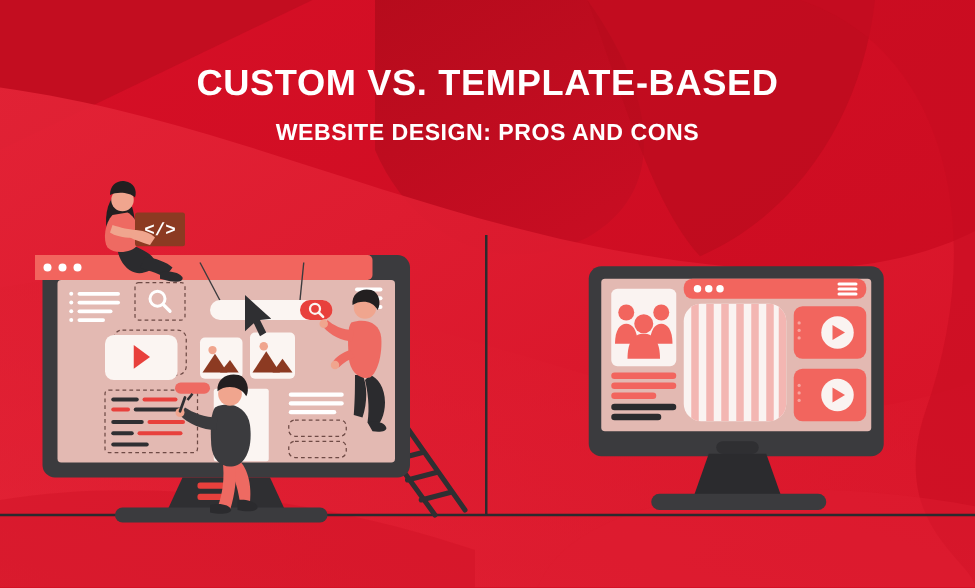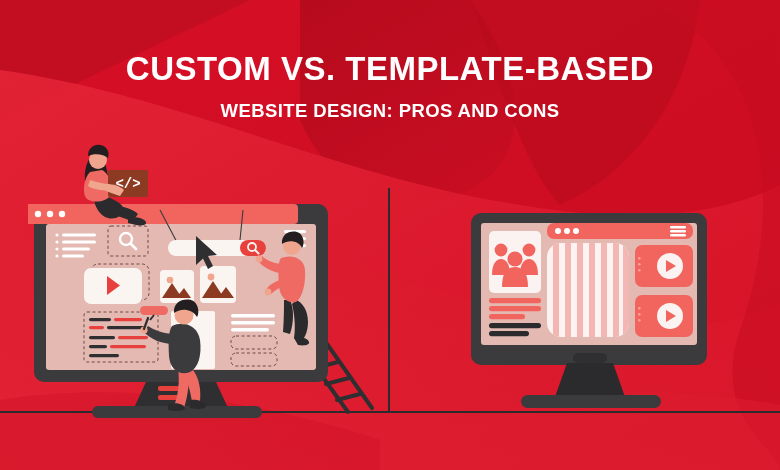--- a/index.html
+++ b/index.html
@@ -17,7 +17,7 @@
   
   .title-block{position:absolute;left:0;top:52px;width:780px;text-align:center;z-index:40;}
   .title-main{
-    color:#FFFFFF;font-weight:bold;font-size:33px;letter-spacing:0.5px;
+    color:#FFFFFF;font-weight:bold;font-size:29px;letter-spacing:0.5px;
     line-height:1.05;margin:0;white-space:nowrap;
   }
   .title-sub{

